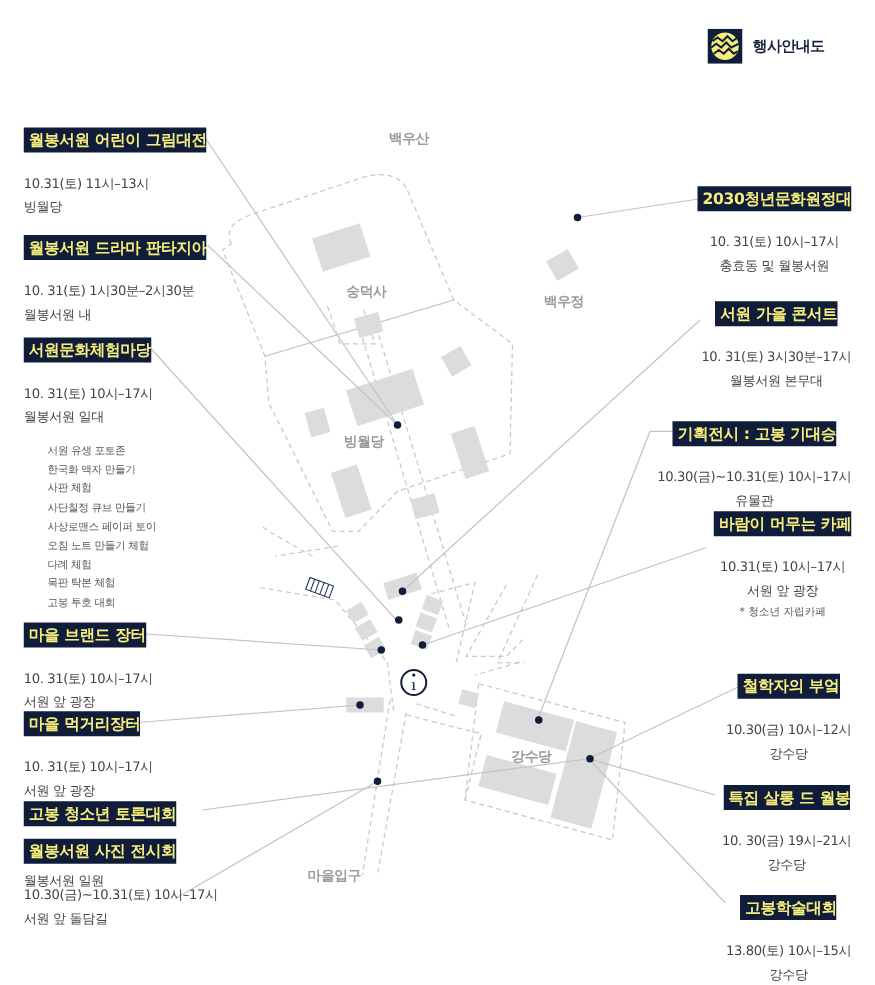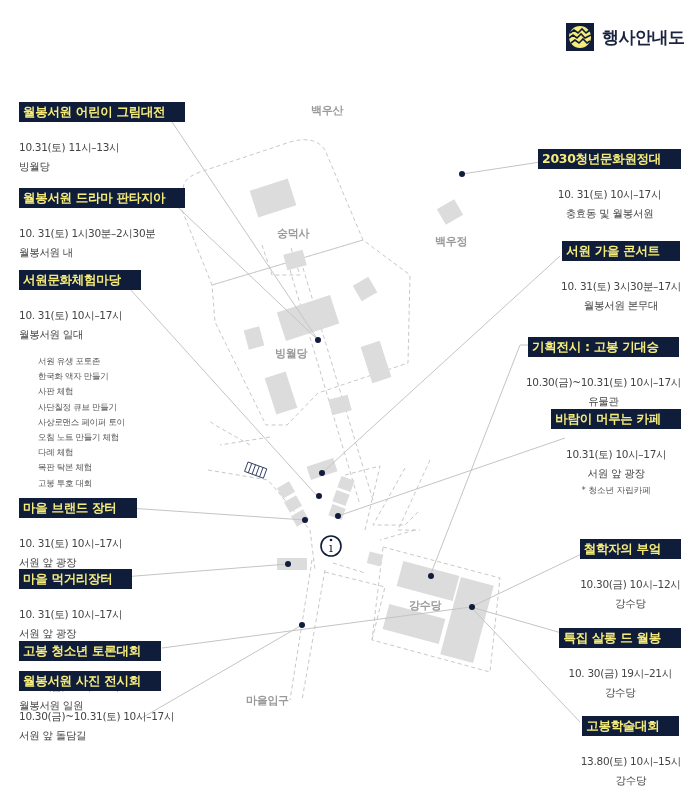--- a/index.html
+++ b/index.html
@@ -8,7 +8,7 @@
   #map { position: absolute; left: 0; top: 0; width: 700px; height: 788px; }
   .logo { position: absolute; left: 566px; top: 23px; display: flex; align-items: center; gap: 8px; }
   .logo-mark { width: 28px; height: 28px; }
-  .logo-text { font-size: 17px; font-weight: bold; color: #1a2340; letter-spacing: -0.5px; }
+  .logo-text { font-size: 12px; font-weight: bold; color: #1a2340; letter-spacing: -0.5px; }
   .event { position: absolute; }
   .event.right { text-align: center; }
   .event .title {

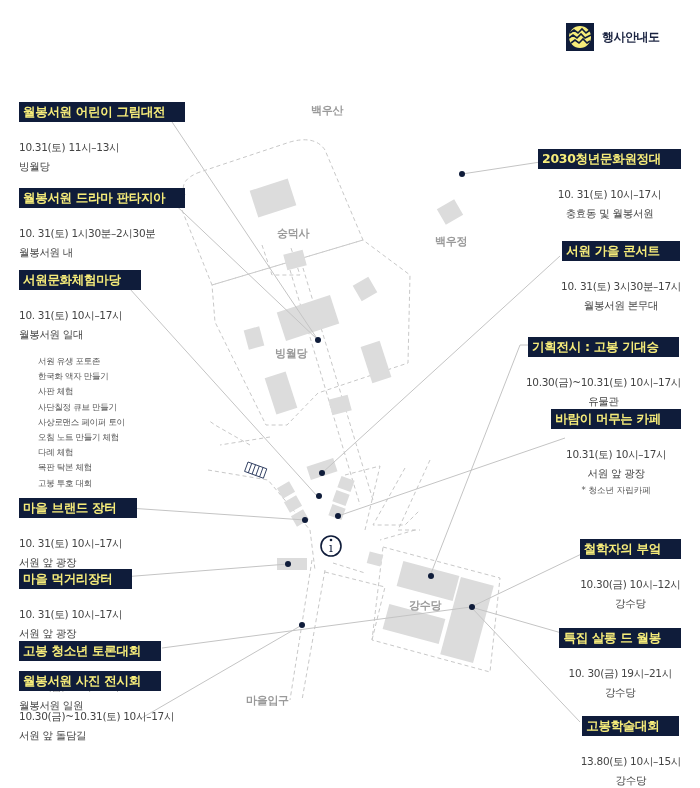--- a/index.html
+++ b/index.html
@@ -13,7 +13,7 @@
   .event.right { text-align: center; }
   .event .title {
     display: inline-block; background: #0f1c3a; color: #f6ec7a;
-    font-size: 12.5px; font-weight: bold; padding: 2px 20px 2px 4px; line-height: 16px;
+    font-size: 12.5px; font-weight: bold; padding: 2px 0 2px 4px; line-height: 16px;
     letter-spacing: -0.3px; white-space: nowrap;
   }
   .event .line { font-size: 10.5px; color: #444; line-height: 19px; white-space: nowrap; letter-spacing: -0.3px; }

